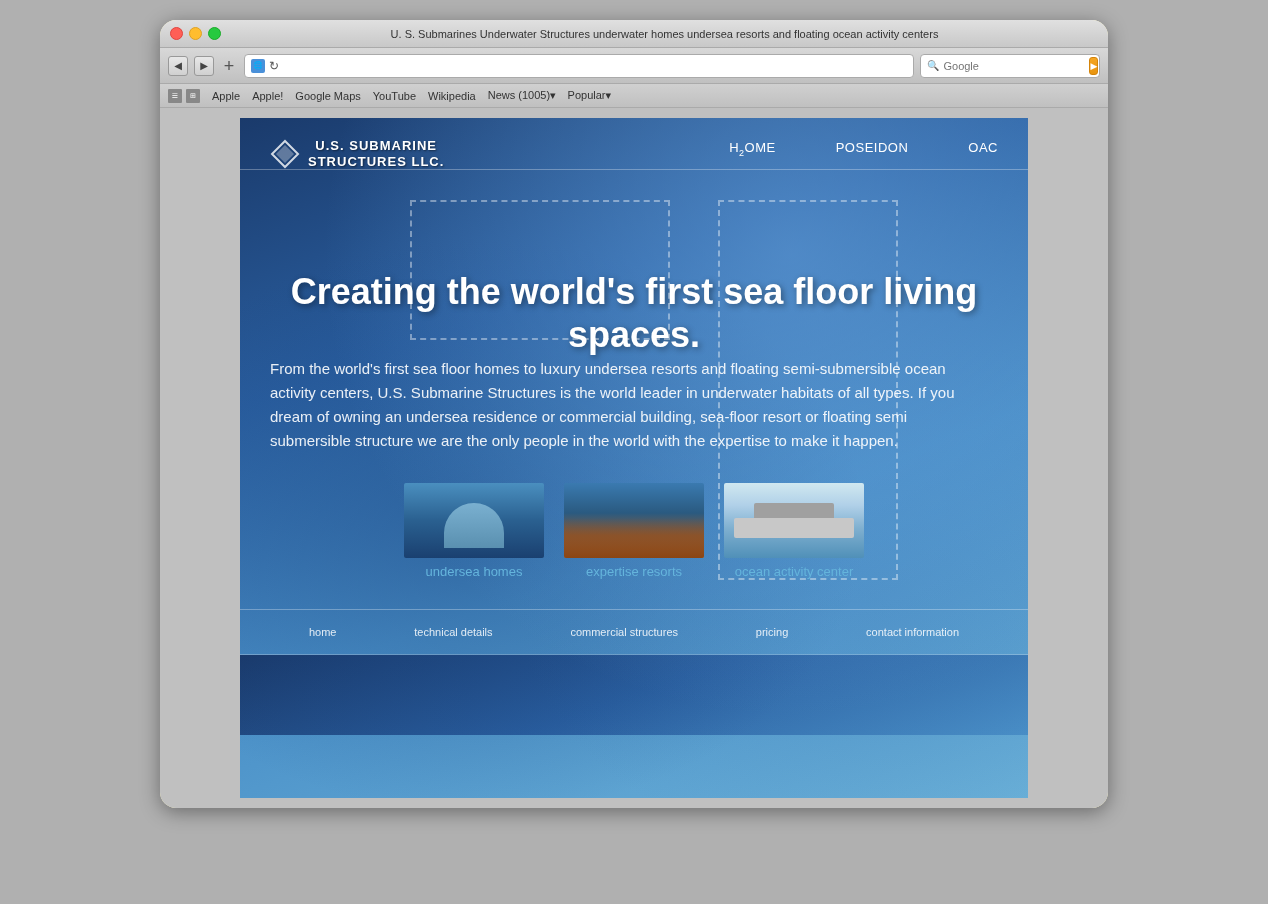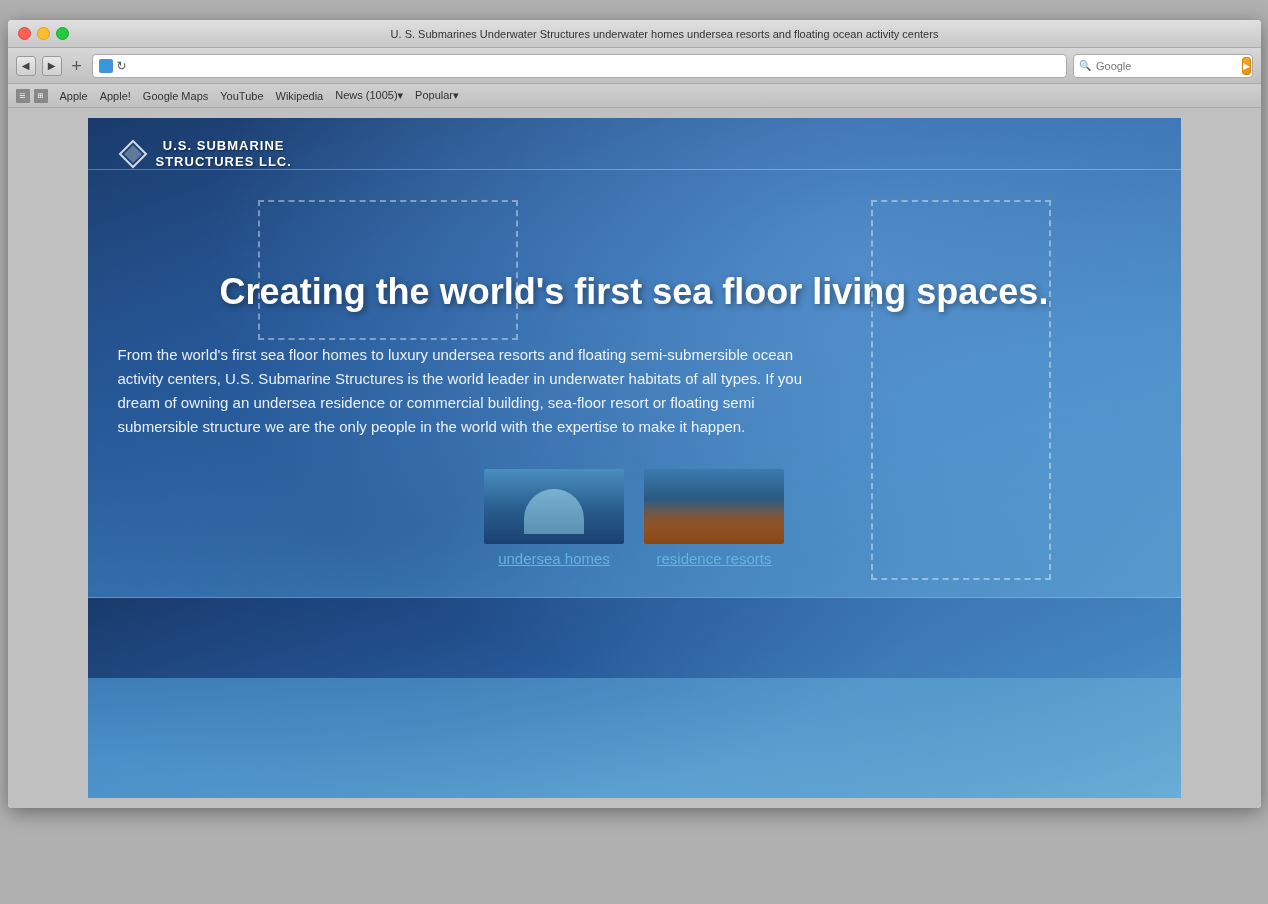--- a/index.html
+++ b/index.html
@@ -14,9 +14,9 @@
     
     .window {
       background: #fef9c3;
-      border-radius: 4px;
+      border-radius: 16px;
       margin: 20px auto;
-      width: 1253px;
+      width: 948px;
       box-shadow: 0 4px 20px rgba(0,0,0,0.4);
       overflow: hidden;
     }

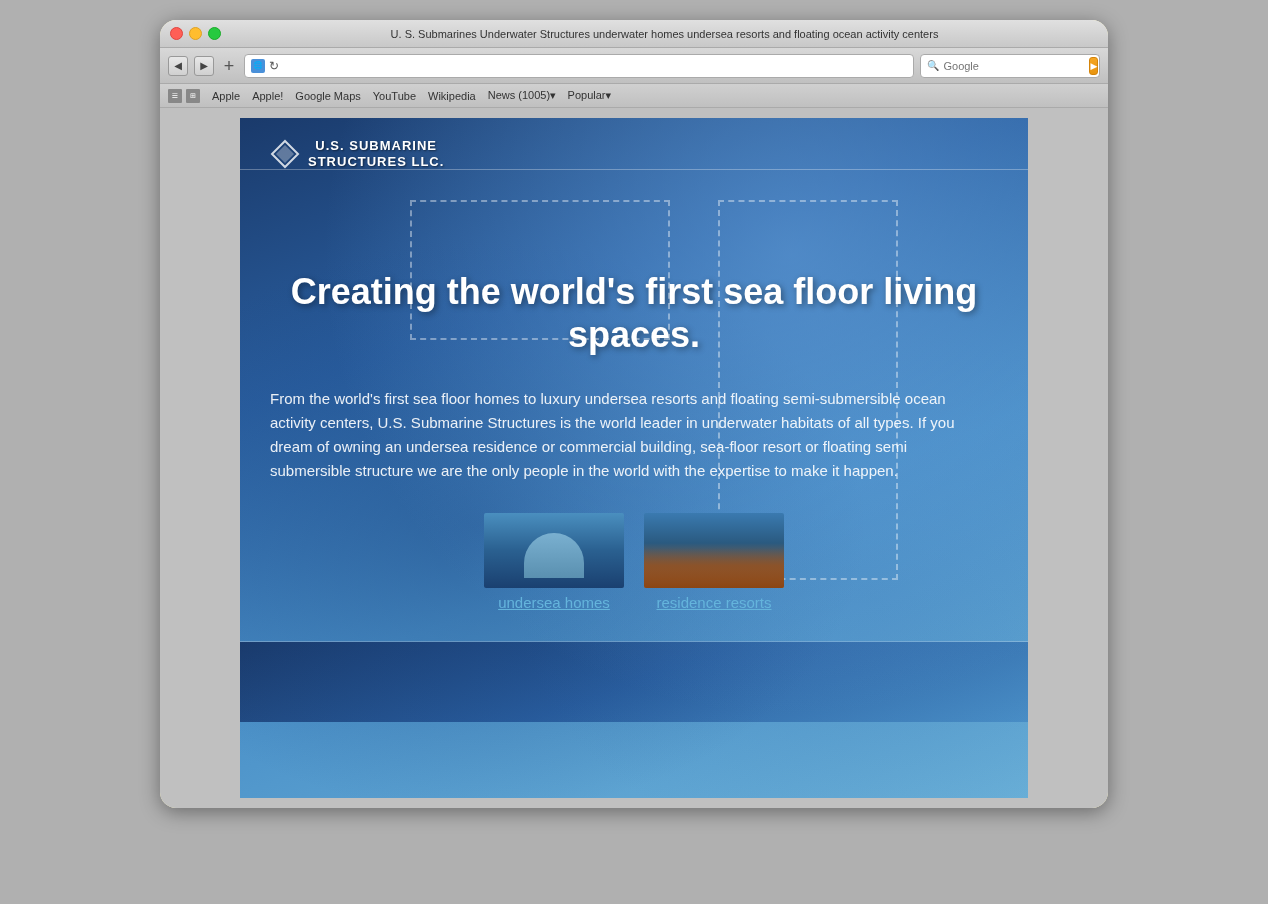--- a/index.html
+++ b/index.html
@@ -511,6 +511,11 @@
             <span>STRUCTURES LLC.</span>
           </div>
         </div>
+        <nav class="site-nav">
+          <a class="site-nav-link">H<sub class="sub2">2</sub>OME</a>
+          <a class="site-nav-link">POSEIDON</a>
+          <a class="site-nav-link">OAC</a>
+        </nav>
       </div>
 
       <div class="hero">

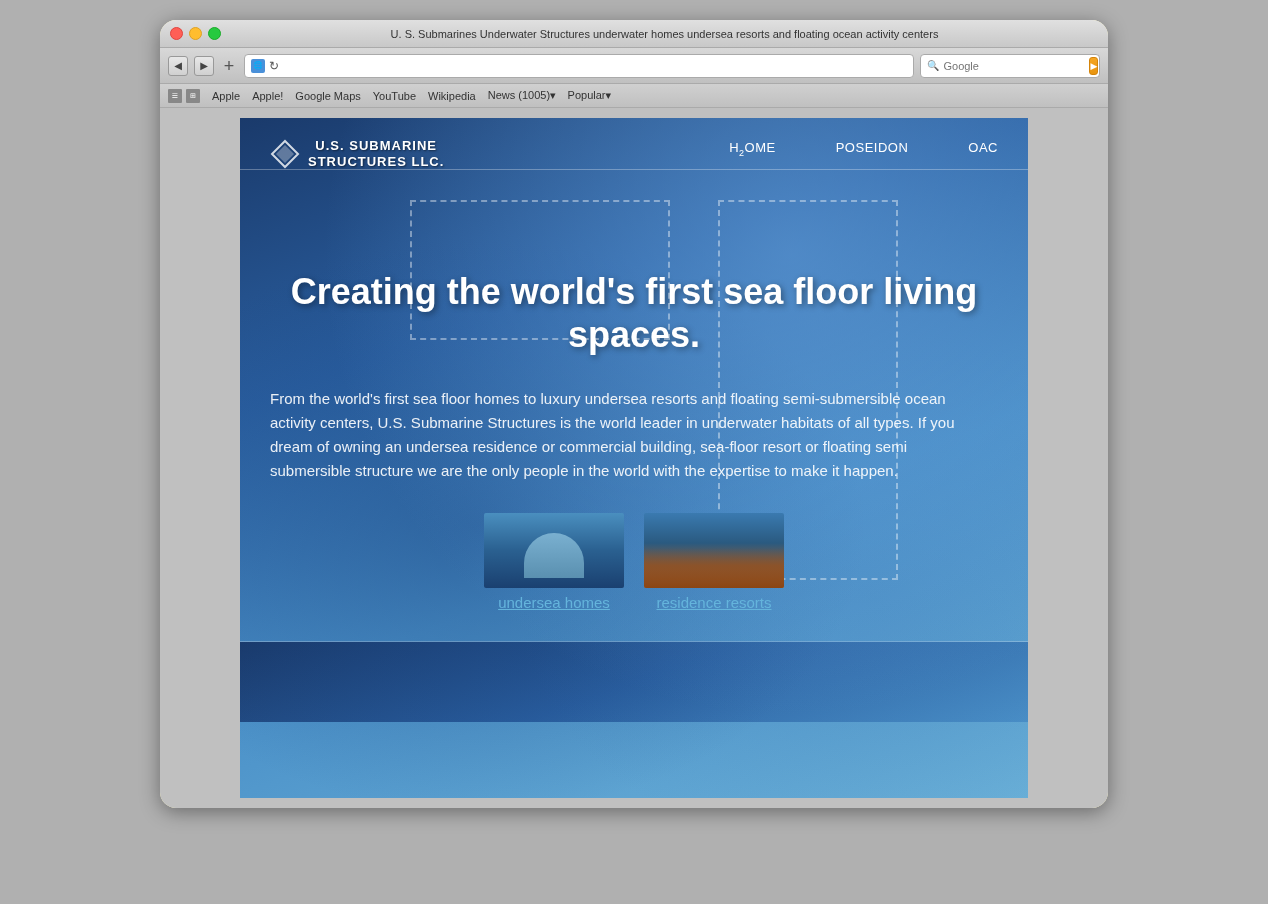--- a/index.html
+++ b/index.html
@@ -324,7 +324,6 @@
       color: white;
       text-shadow: 2px 2px 6px rgba(0,0,0,0.4);
       line-height: 1.2;
-      margin-bottom: 30px;
       padding-top: 60px;
     }
 

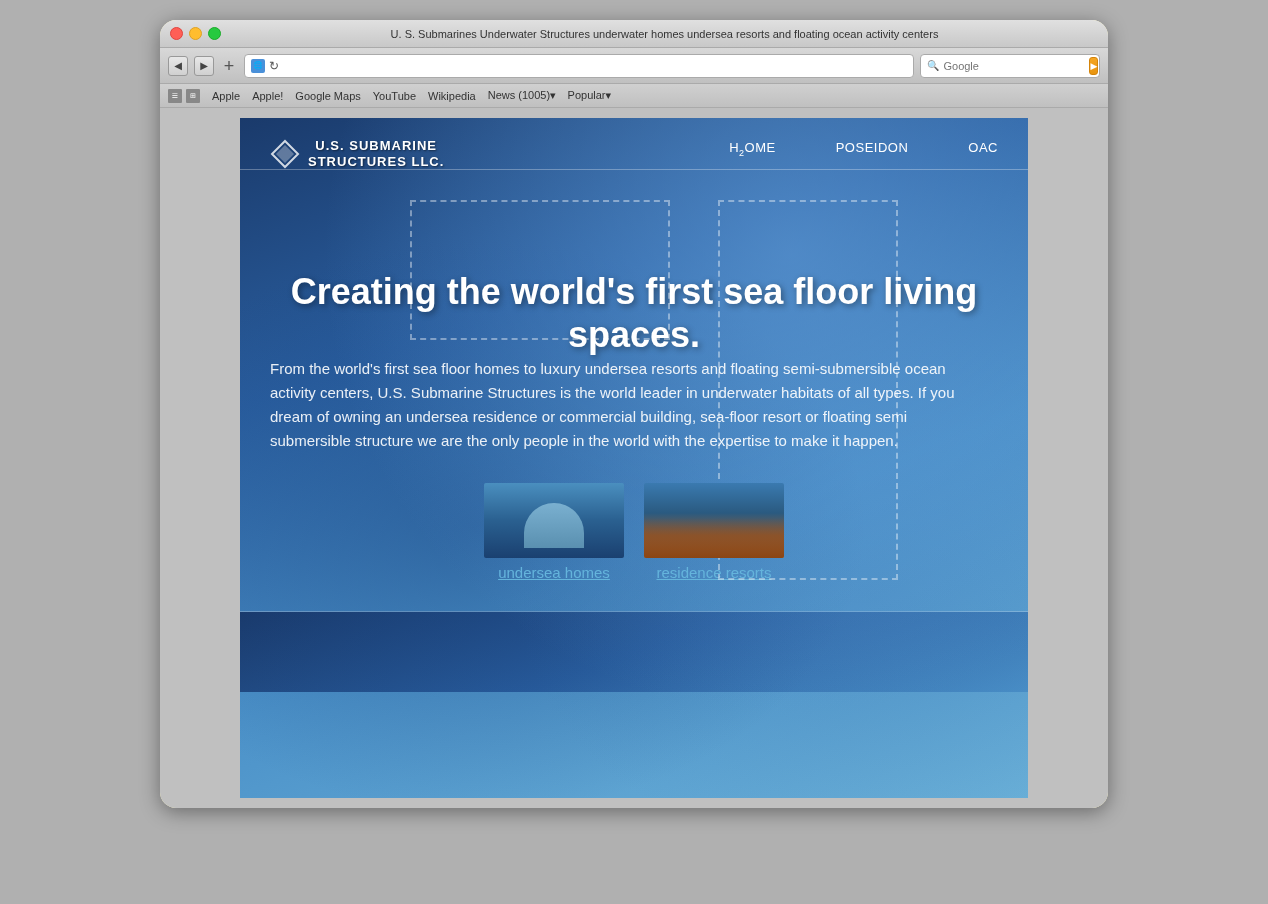--- a/index.html
+++ b/index.html
@@ -414,10 +414,9 @@
     }
 
     .card-label {
-      font-size: 15px;
+      font-size: 13px;
       color: rgba(100,180,220,1);
       text-align: center;
-      text-decoration: underline;
       cursor: pointer;
     }
 

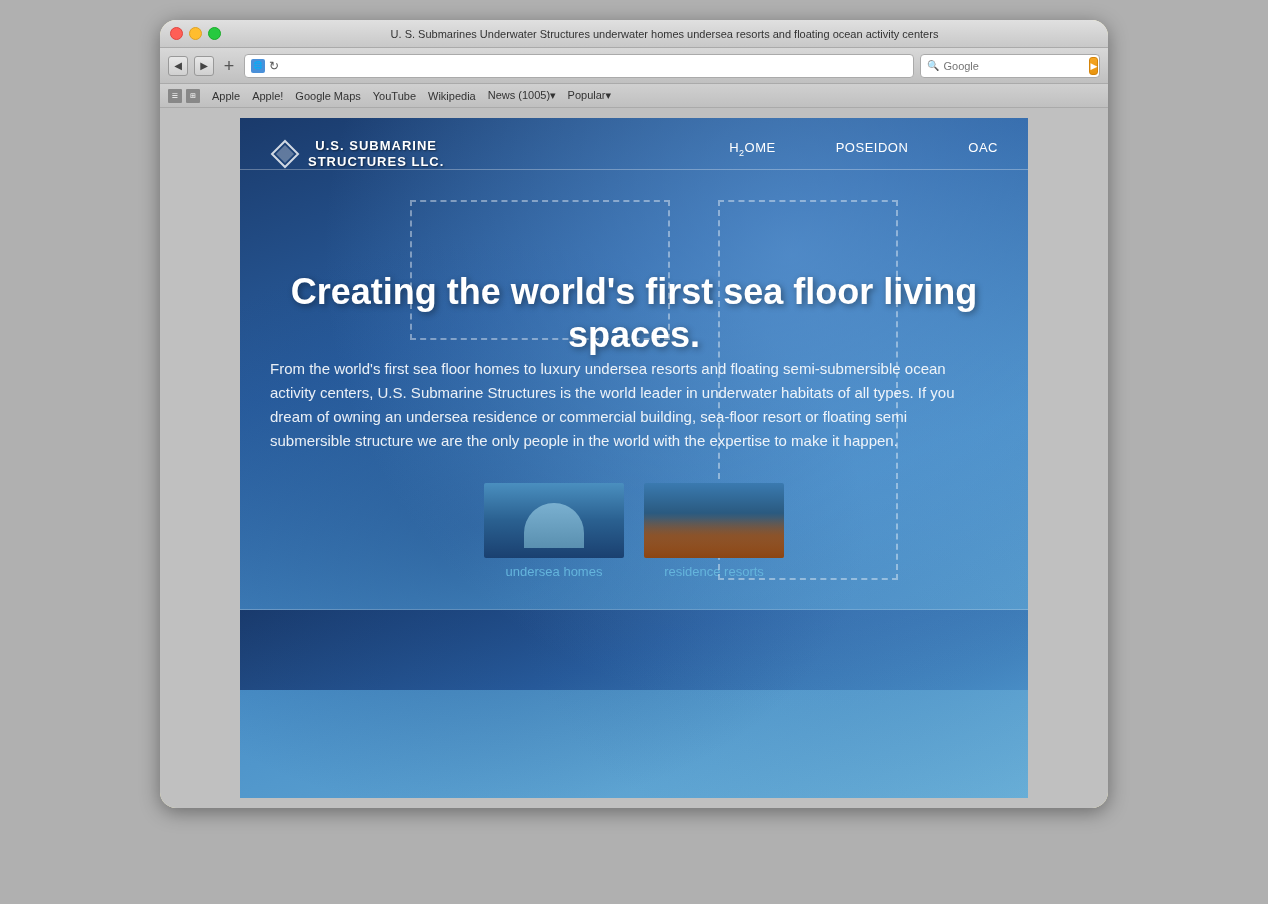--- a/index.html
+++ b/index.html
@@ -532,7 +532,7 @@
             </div>
             <div class="image-card">
               <div class="card-img card-img-resorts"></div>
-              <span class="card-label">residence resorts</span>
+              <span class="card-label">expertise resorts</span>
             </div>
           </div>
         </div>

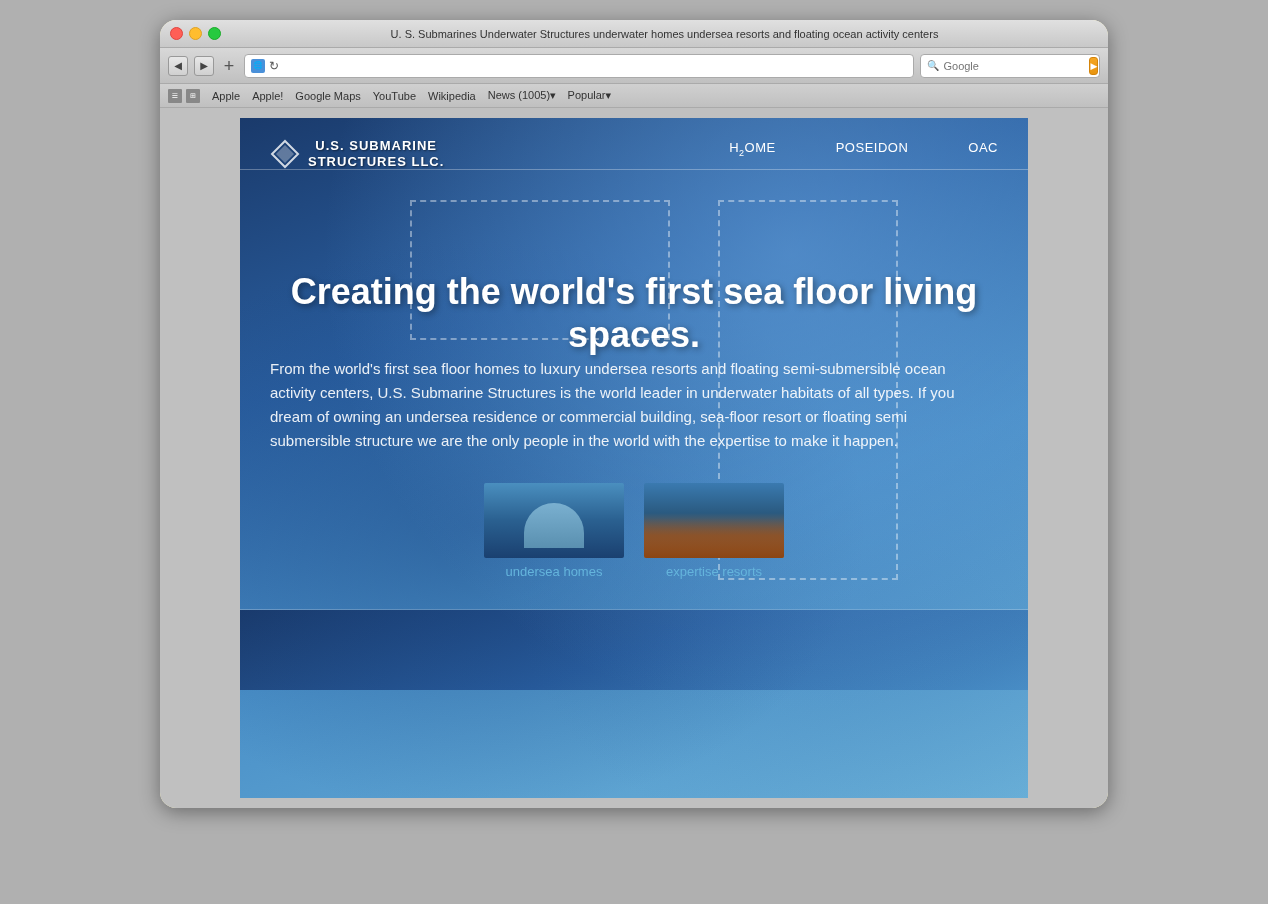--- a/index.html
+++ b/index.html
@@ -534,6 +534,10 @@
               <div class="card-img card-img-resorts"></div>
               <span class="card-label">expertise resorts</span>
             </div>
+            <div class="image-card">
+              <div class="card-img card-img-oac"></div>
+              <span class="card-label">ocean activity center</span>
+            </div>
           </div>
         </div>
       </div>

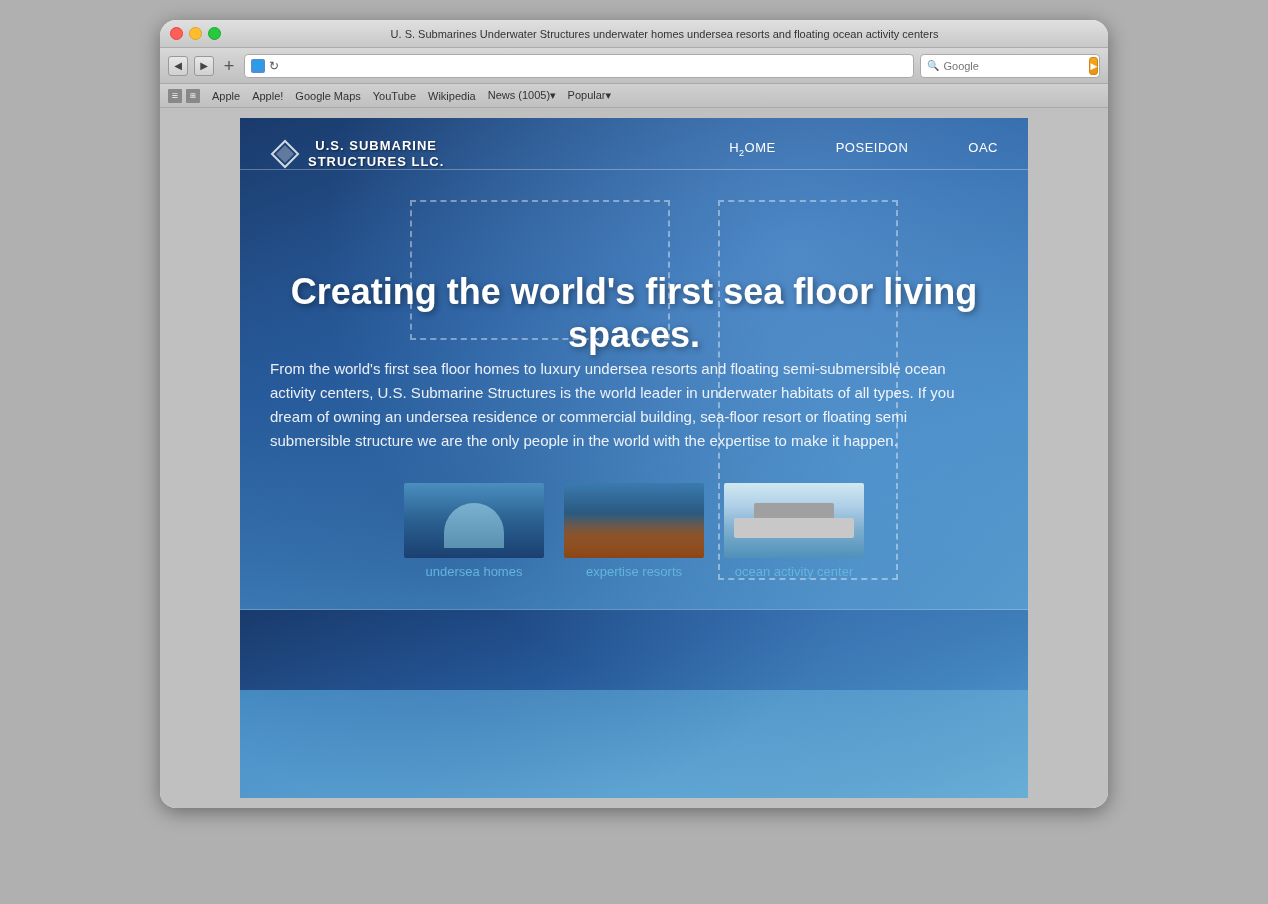--- a/index.html
+++ b/index.html
@@ -542,6 +542,13 @@
         </div>
       </div>
 
+      <div class="site-footer-nav">
+        <a class="footer-nav-link">home</a>
+        <a class="footer-nav-link">technical details</a>
+        <a class="footer-nav-link">commercial structures</a>
+        <a class="footer-nav-link">pricing</a>
+        <a class="footer-nav-link">contact information</a>
+      </div>
 
       <hr class="site-footer-hr">
       <div class="site-bottom"></div>

